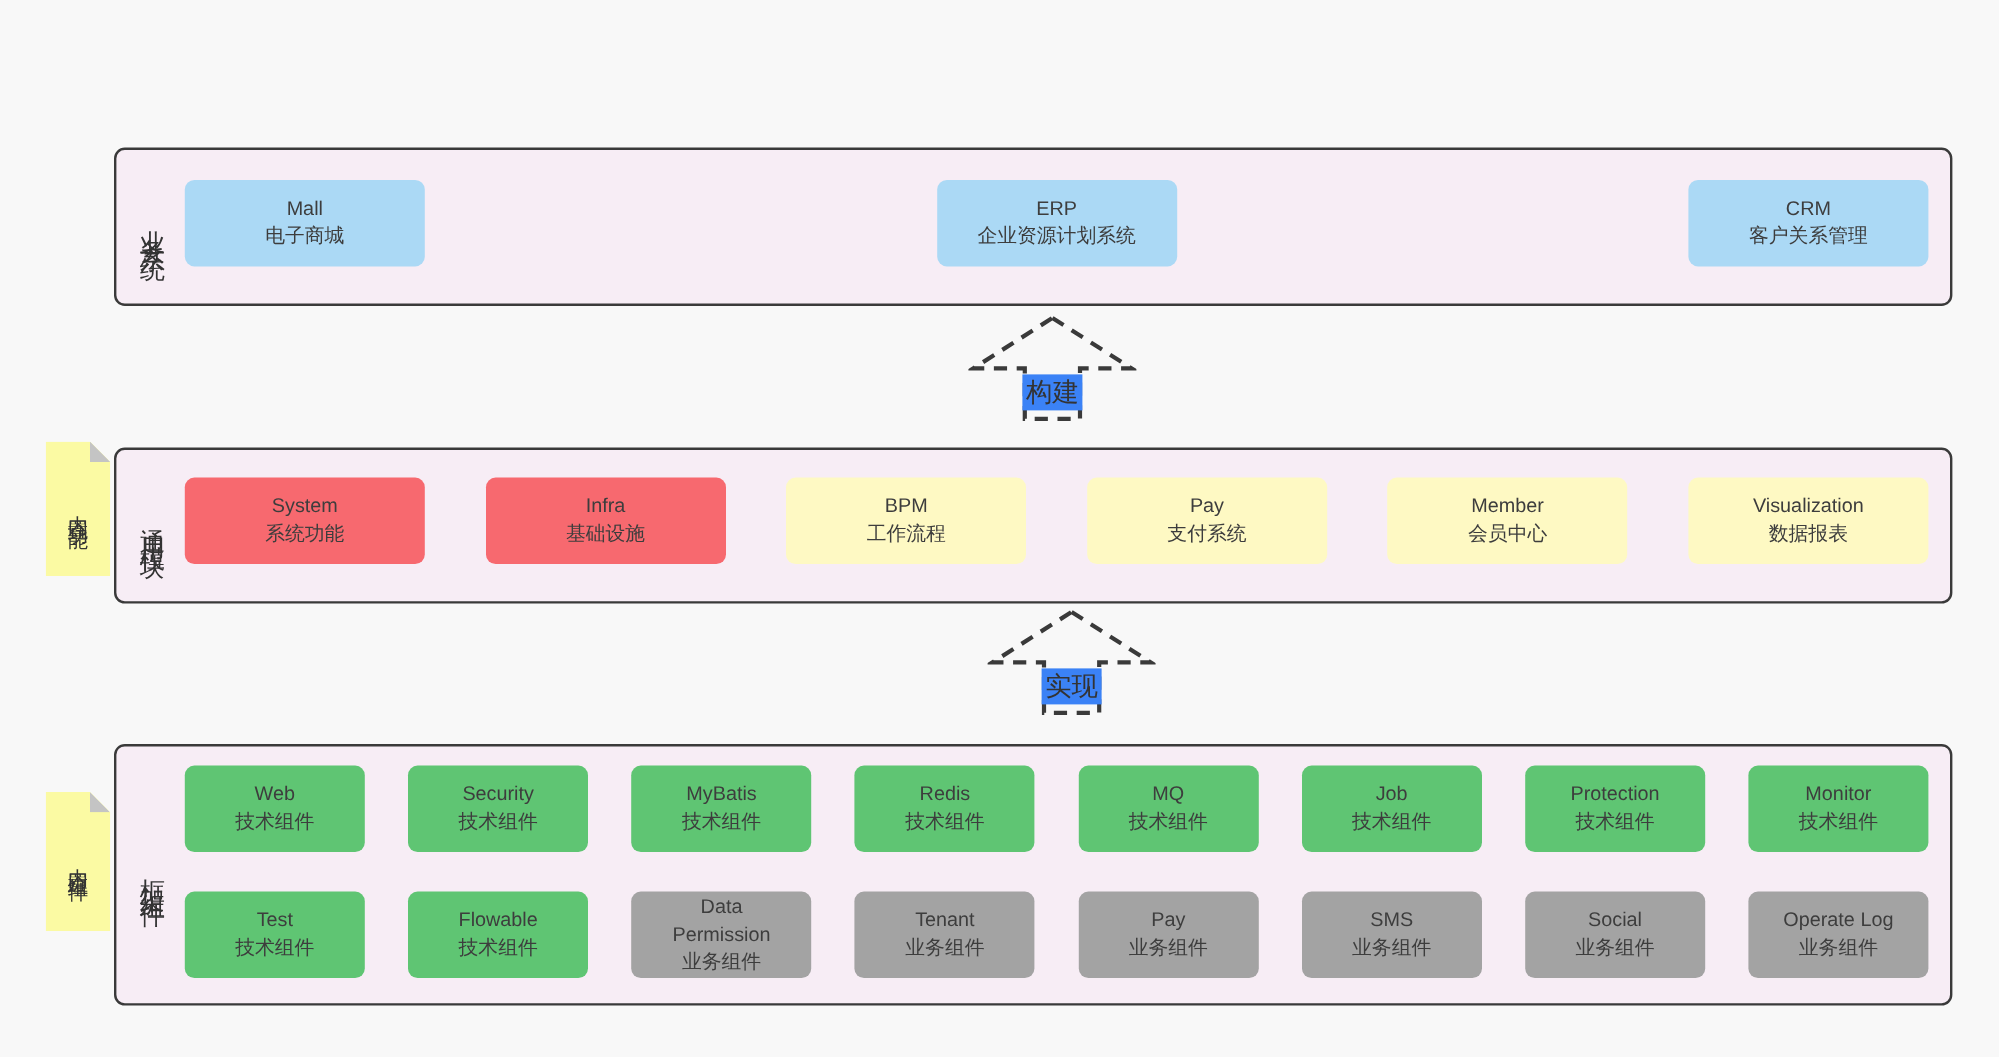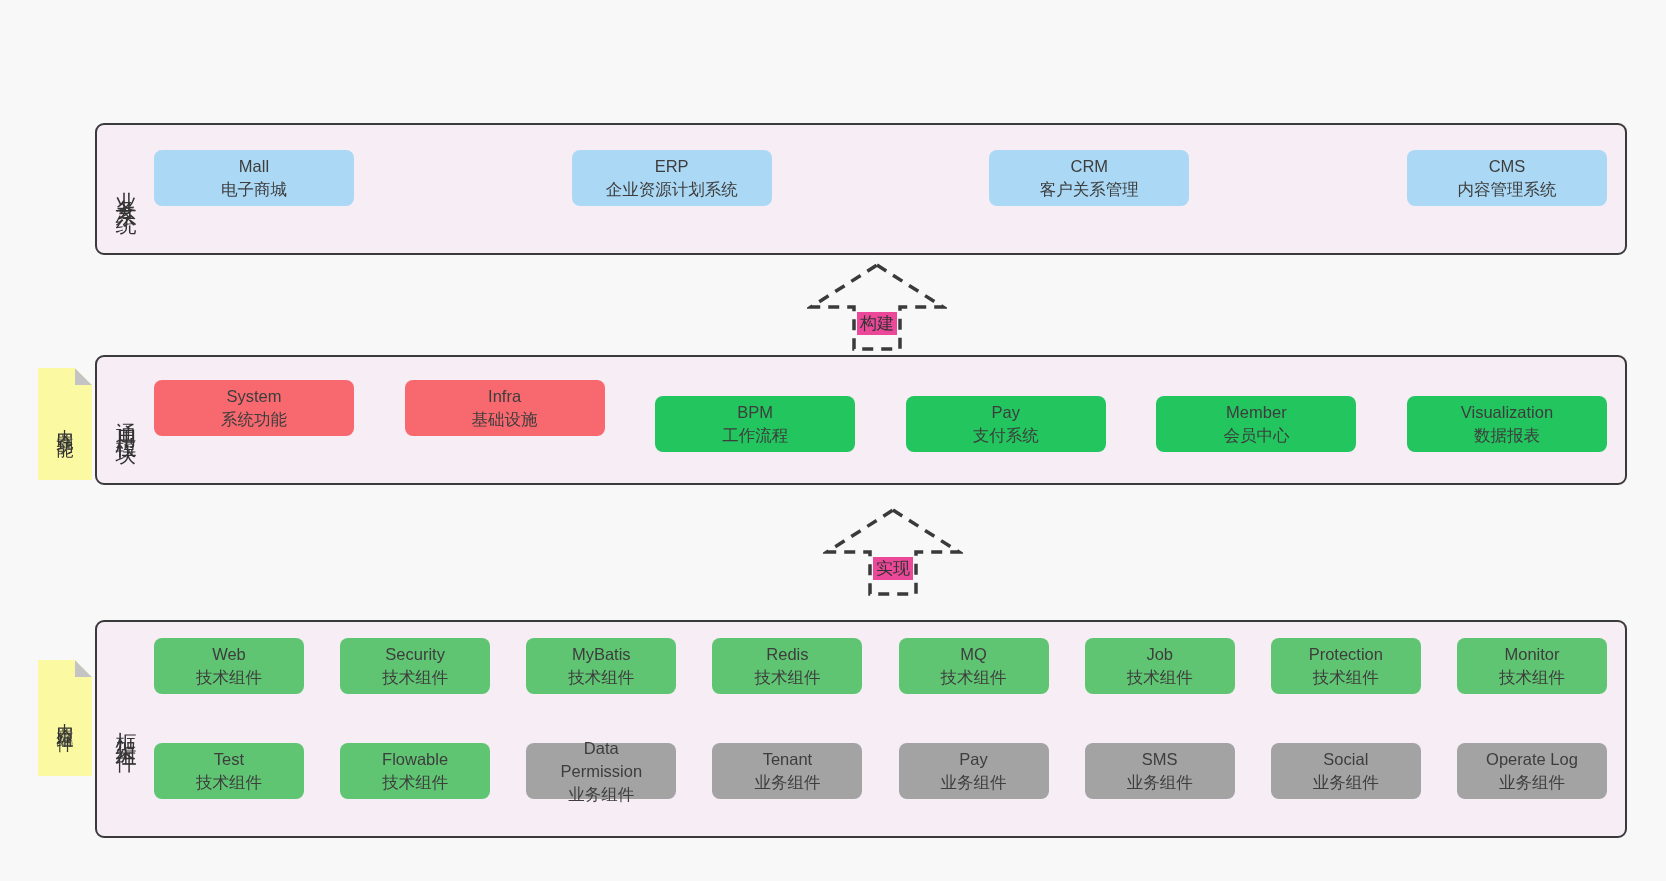--- a/index.html
+++ b/index.html
@@ -25,7 +25,7 @@
   .l3 .row1{top:16px;}
   .l3 .row2{top:121px;}
   .box{
-    width:200px;height:56px;border-radius:8px;box-sizing:border-box;
+    width:200px;height:72px;border-radius:8px;box-sizing:border-box;
     display:flex;flex-direction:column;align-items:center;justify-content:center;
     text-align:center;font-size:16.5px;line-height:23px;padding:0 8px;
   }

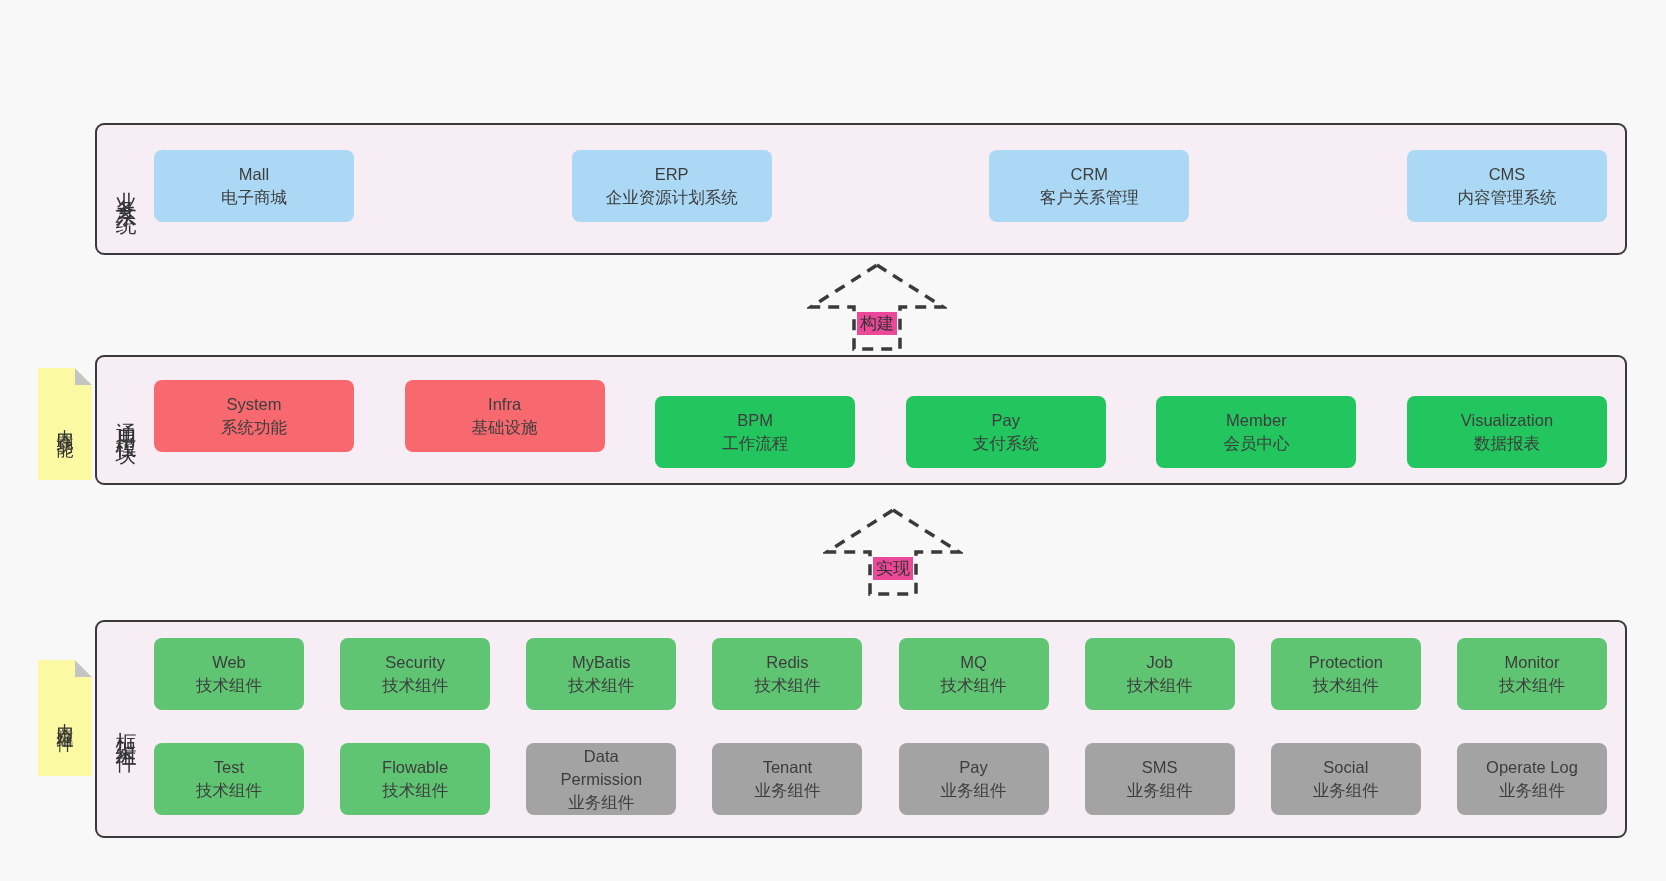--- a/index.html
+++ b/index.html
@@ -79,10 +79,6 @@
         <span>CRM</span>
         <span>客户关系管理</span>
       </div>
-      <div class="box blue">
-        <span>CMS</span>
-        <span>内容管理系统</span>
-      </div>
     </div>
   </section>
 

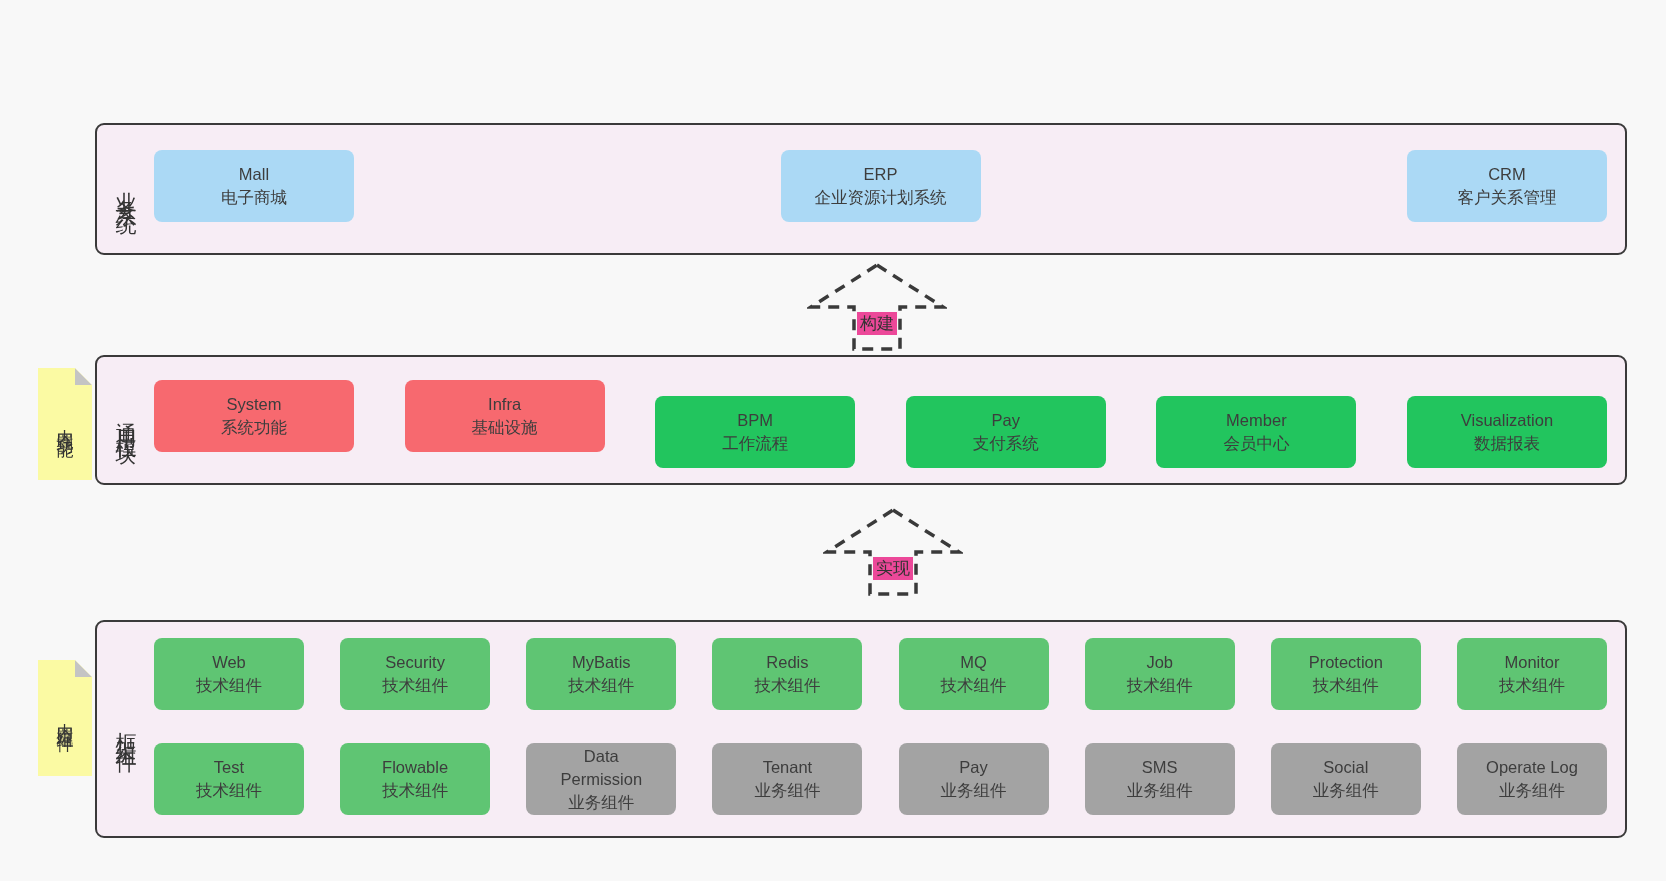--- a/index.html
+++ b/index.html
@@ -56,7 +56,7 @@
   .arrow2{left:823px;top:506px;}
   .alabel{
     position:absolute;left:50%;top:51px;transform:translateX(-50%);
-    background:#ec4899;padding:0 3px;font-size:17px;color:#333;white-space:nowrap;
+    background:#3b82f6;padding:0 3px;font-size:22px;color:#333;white-space:nowrap;
   }
 </style>
 </head>

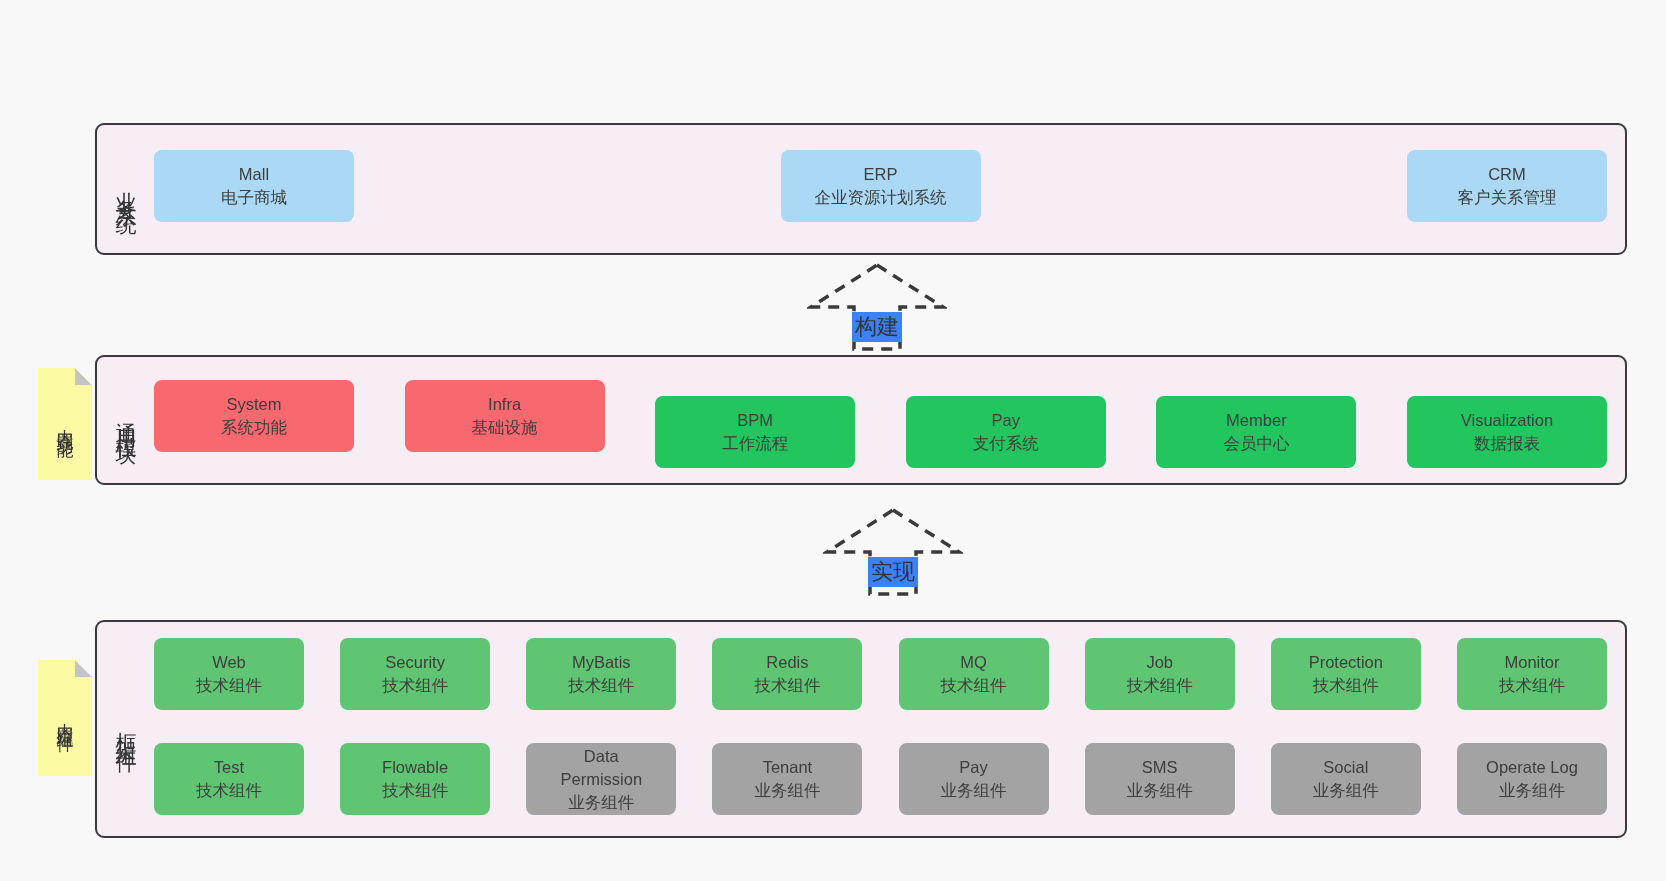--- a/index.html
+++ b/index.html
@@ -12,7 +12,7 @@
     background:#f7edf5;border:2px solid #3a3a3a;border-radius:9px;z-index:2;
   }
   .l1{top:123px;height:132px;}
-  .l2{top:355px;height:130px;}
+  .l2{top:373px;height:130px;}
   .l3{top:620px;height:218px;}
   .vlabel{
     position:absolute;left:15px;top:50%;transform:translateY(-50%);

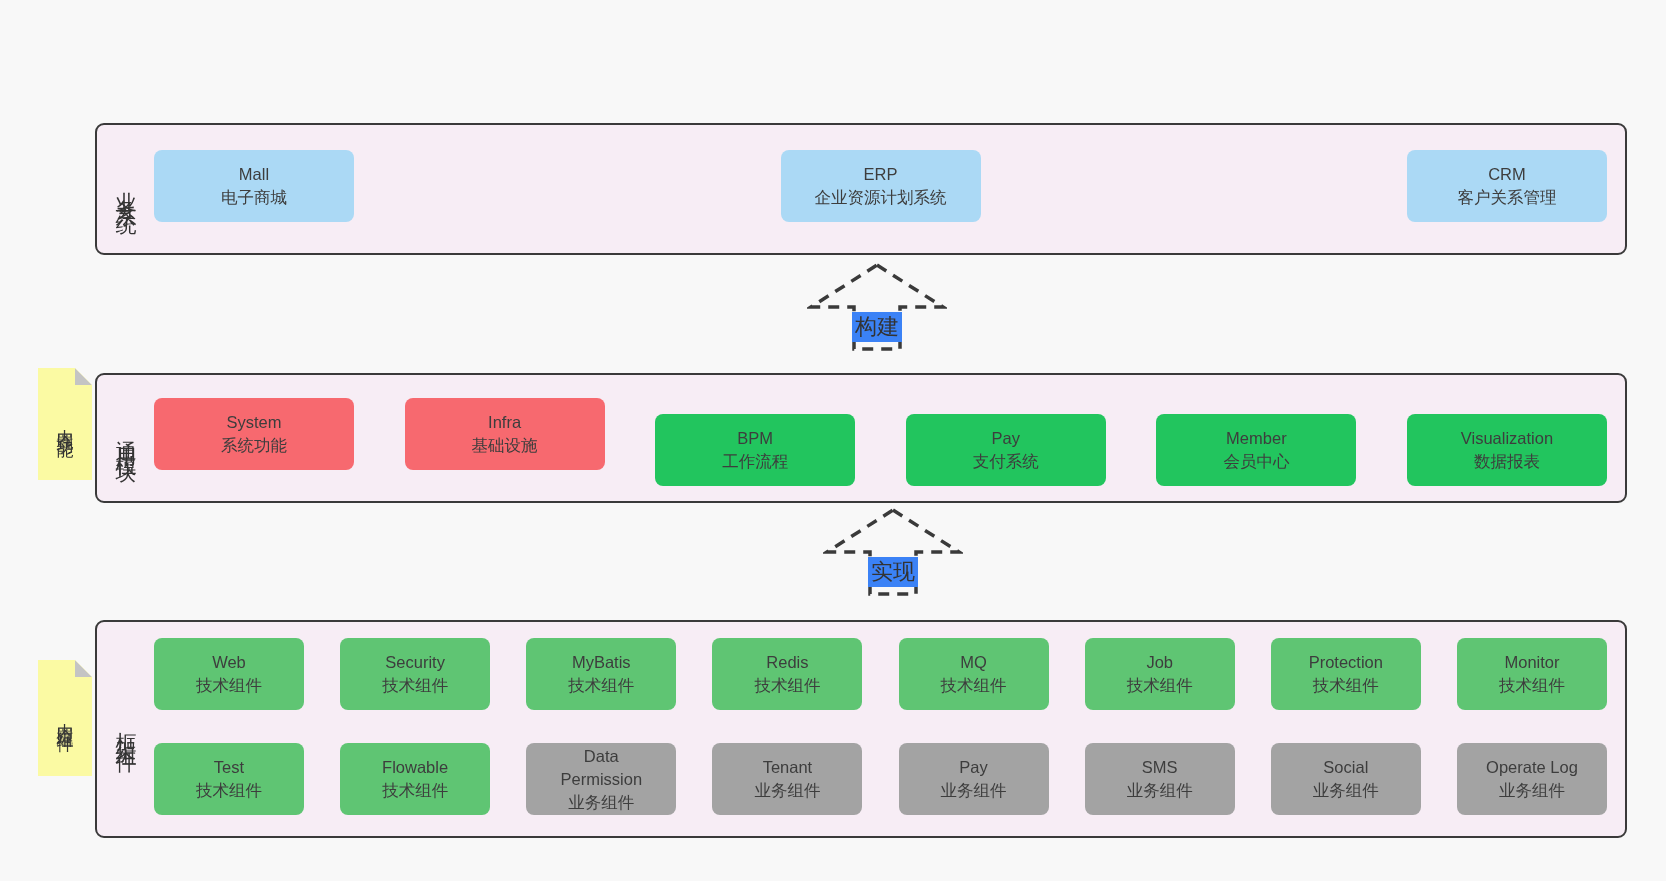--- a/index.html
+++ b/index.html
@@ -32,7 +32,7 @@
   .l3 .box{width:150px;padding:0 24px;}
   .blue{background:#abd9f5;}
   .red{background:#f7696f;}
-  .pink{background:#22c55e;margin-top:16px;}
+  .pink{background:#fef9c3;}
   .green{background:#5fc573;}
   .lightgreen{background:#a3a3a3;}
   .sticky{

